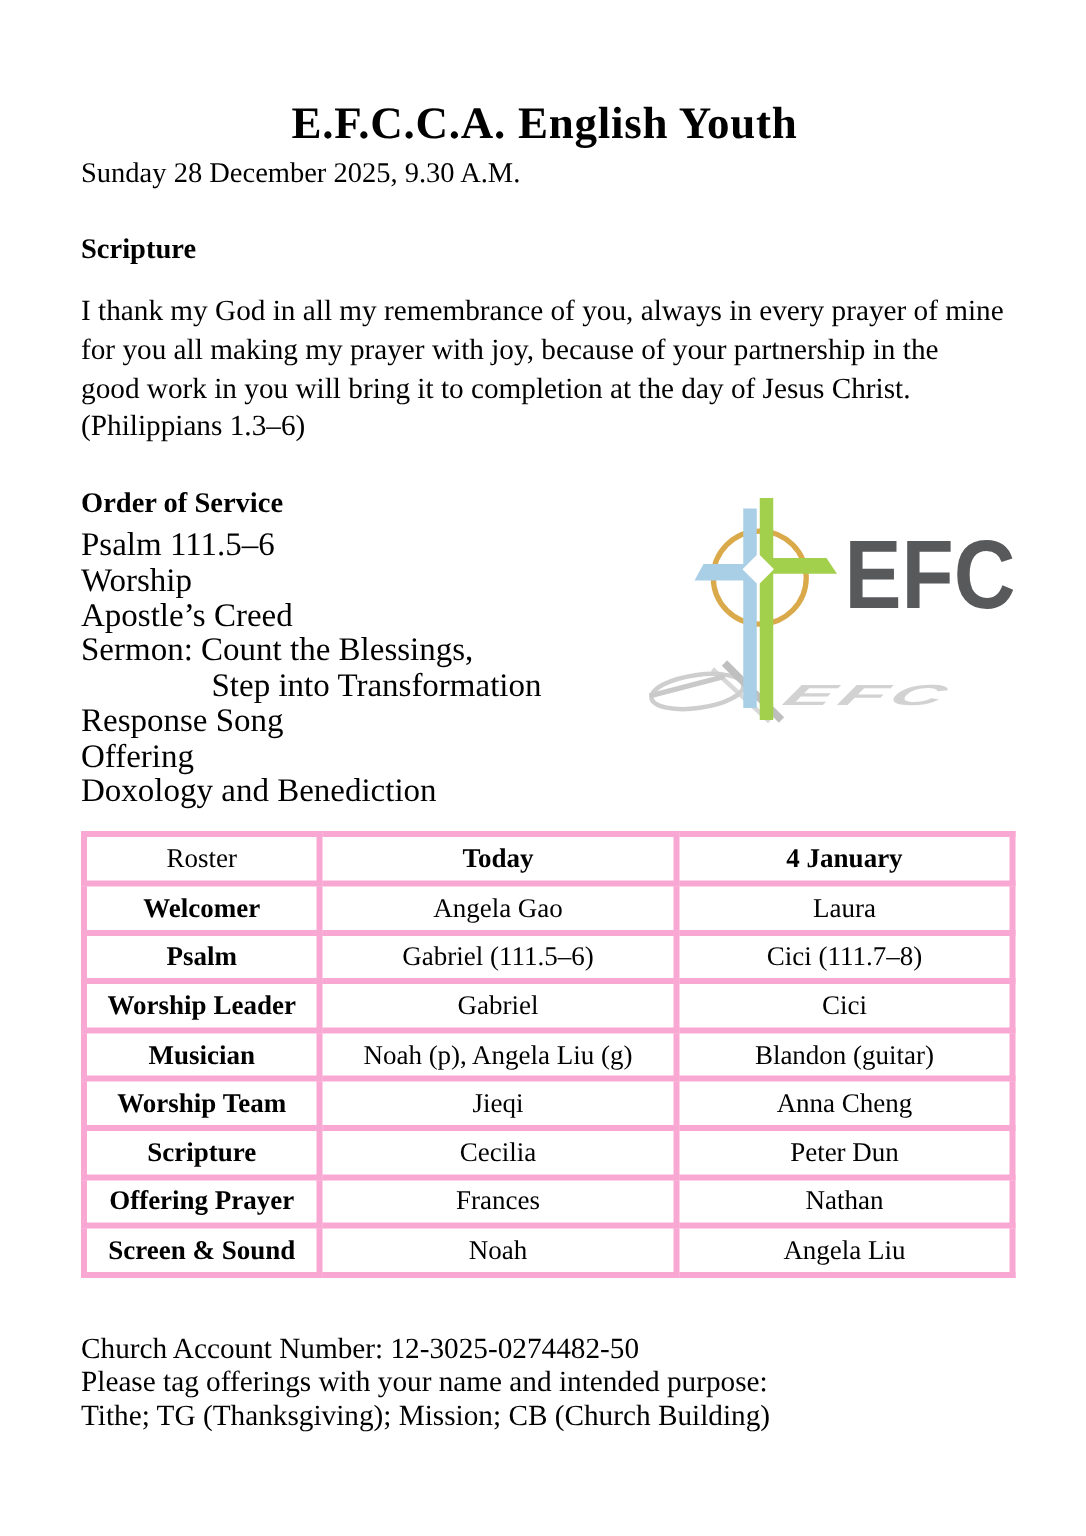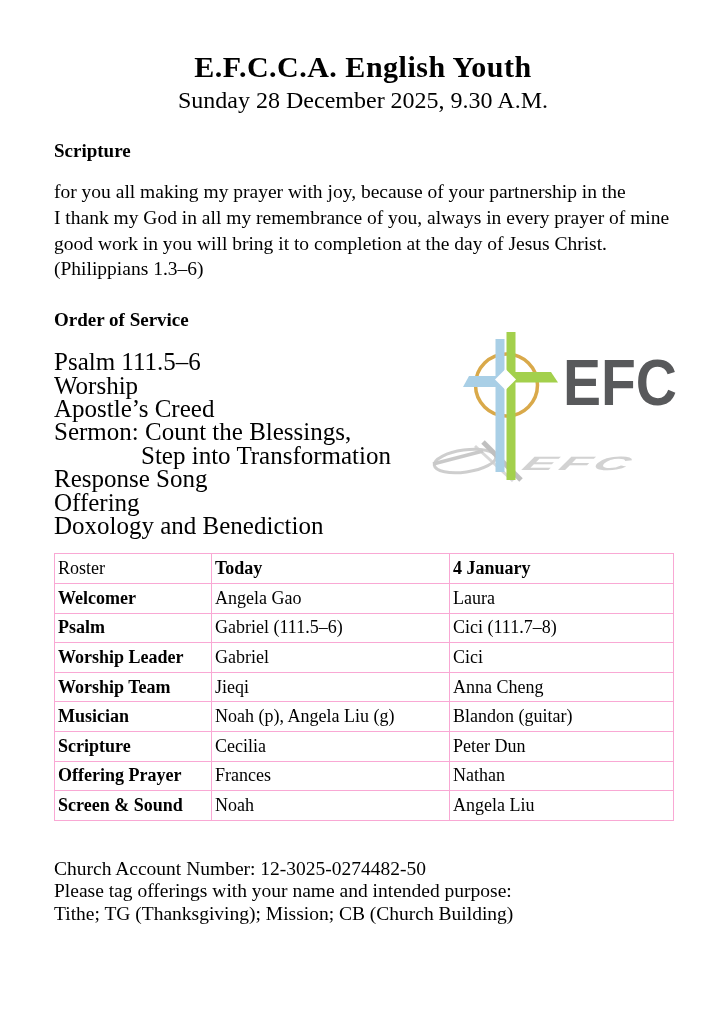--- a/index.html
+++ b/index.html
@@ -14,7 +14,7 @@
   .content{padding:0 52px 0 54px;}
 
   .doc-title{
-    margin:0;padding-top:50px;
+    margin:0;padding-top:66px;
     font-size:30px;line-height:34px;
     font-weight:bold;text-align:center;
     letter-spacing:0.5px;

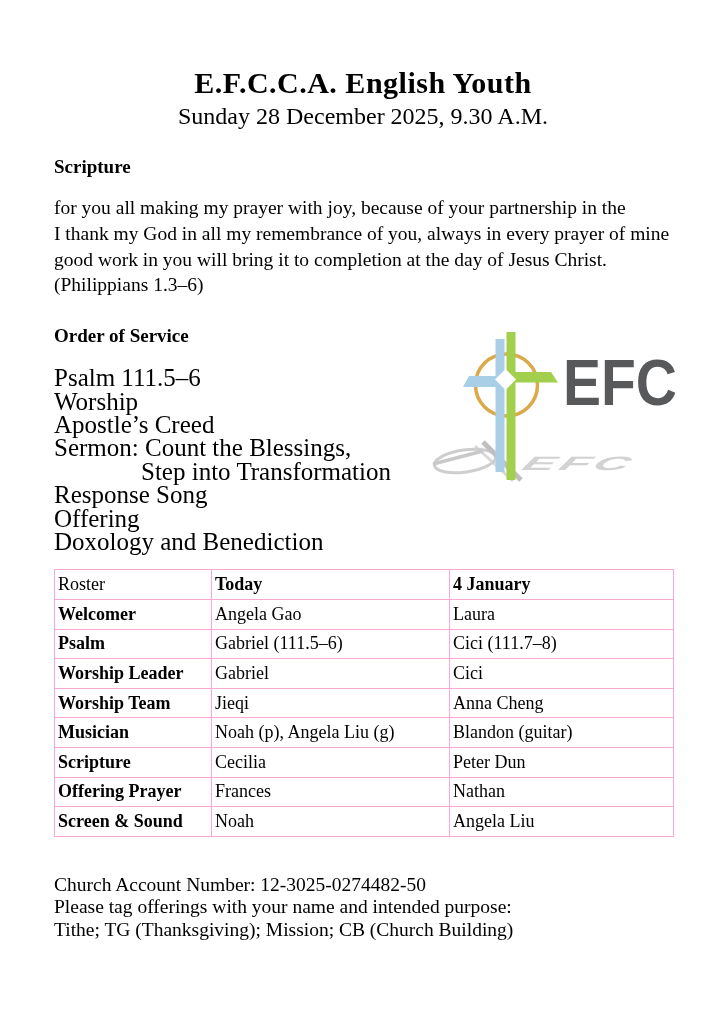--- a/index.html
+++ b/index.html
@@ -21,8 +21,8 @@
   }
   .doc-subtitle{
     margin:3px 0 0 0;
-    font-size:24px;line-height:26px;
-    text-align:center;
+    font-size:19px;line-height:26px;
+    text-align:left;
   }
   .section-heading{
     margin:27px 0 0 0;

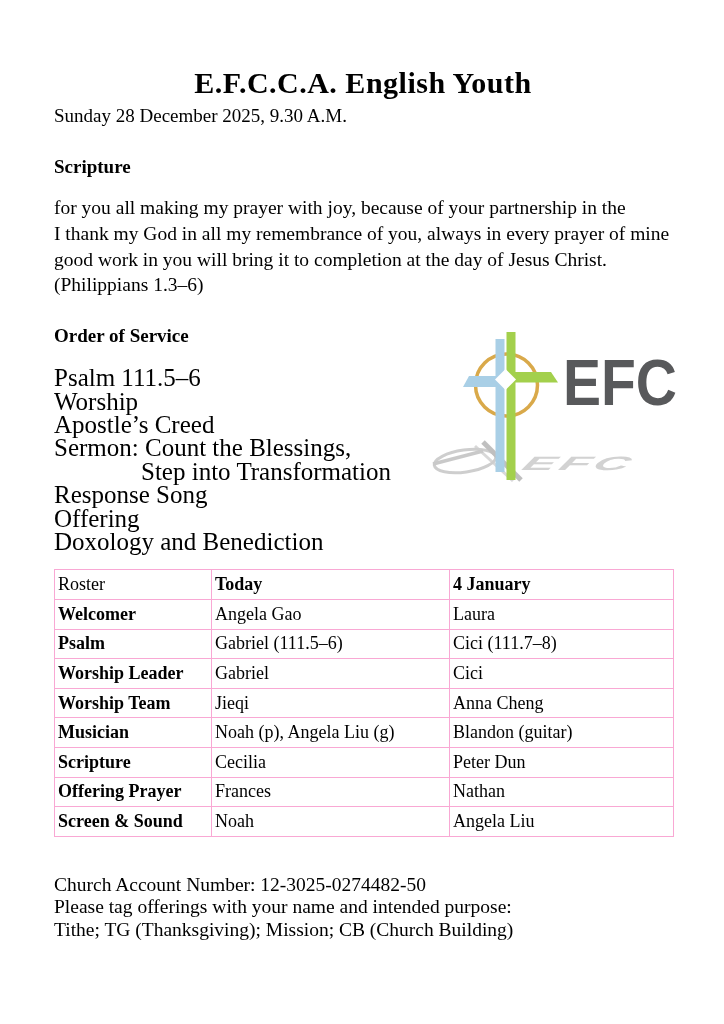--- a/index.html
+++ b/index.html
@@ -93,8 +93,8 @@
 
     <div class="section-heading">Scripture</div>
     <div class="scripture-text" id="scripture-lines">
+        <div>I thank my God in all my remembrance of you, always in every prayer of mine</div>
         <div>for you all making my prayer with joy, because of your partnership in the</div>
-        <div>I thank my God in all my remembrance of you, always in every prayer of mine</div>
         <div>good work in you will bring it to completion at the day of Jesus Christ.</div>
         <div>(Philippians 1.3–6)</div>
       </div>

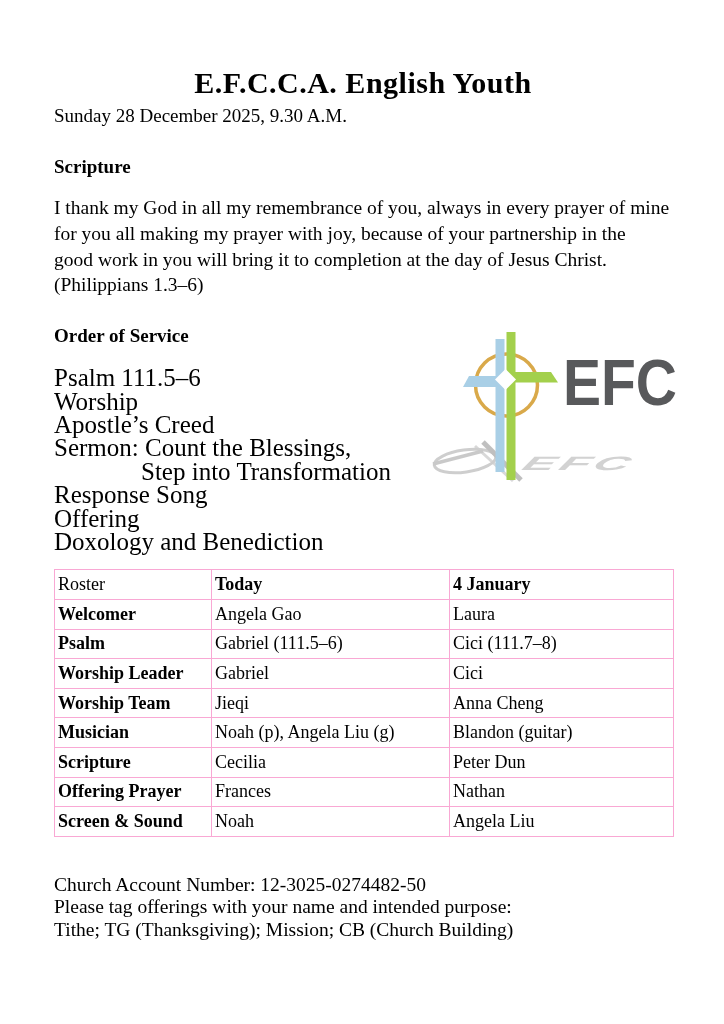--- a/index.html
+++ b/index.html
@@ -35,8 +35,8 @@
     max-width:620px;
   }
   .order-list{
-    margin-top:19px;
-    font-size:25px;line-height:23.4px;
+    margin-top:4px;
+    font-size:22px;line-height:23.4px;
     max-width:400px;
   }
   .order-item.indent{padding-left:87px;}

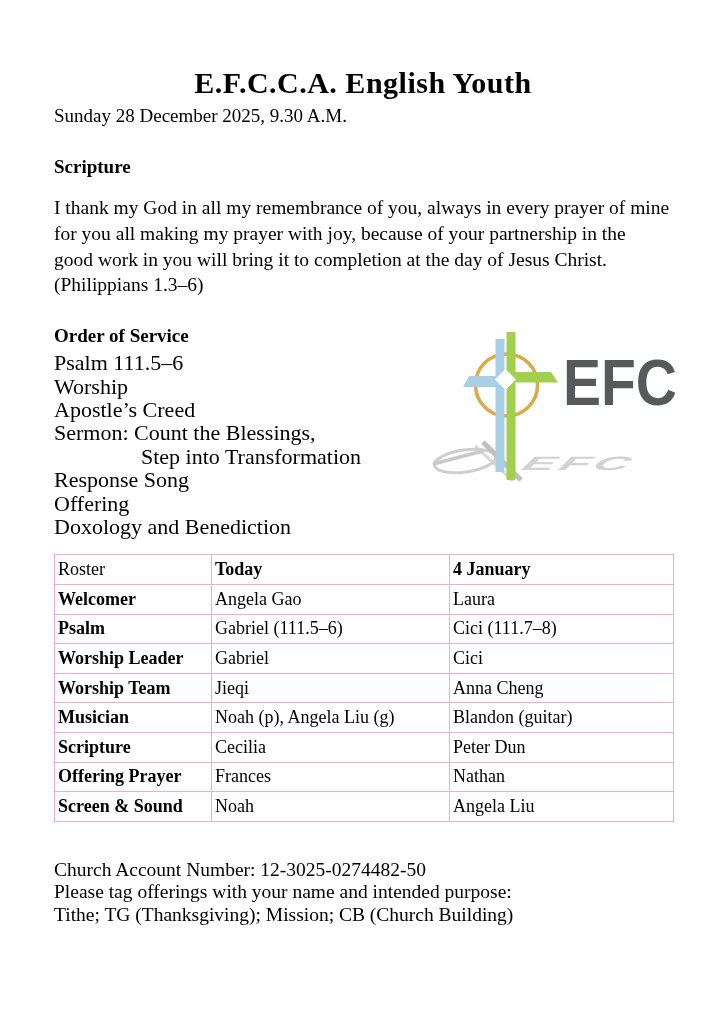--- a/index.html
+++ b/index.html
@@ -61,8 +61,8 @@
     width:619px;
   }
   .roster-table td,.roster-table th{
-    border:1px solid #f9a8d4;
-    text-align:left;
+    border:4px solid #f9a8d4;
+    text-align:center;
     vertical-align:middle;
     height:28.6px;
     padding:0 3px;

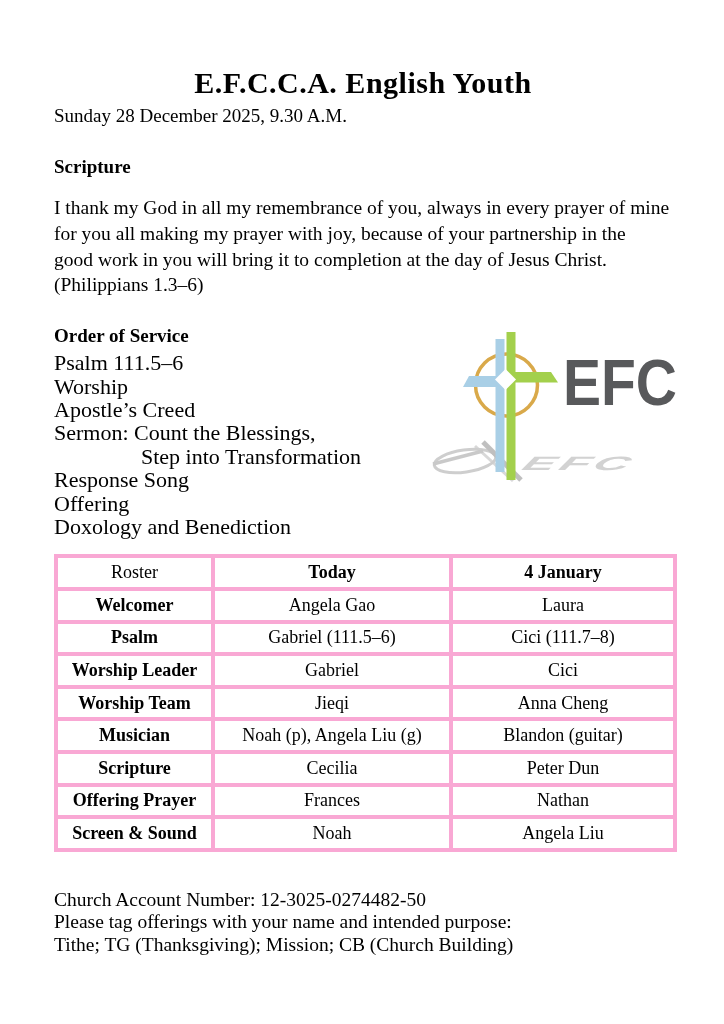--- a/index.html
+++ b/index.html
@@ -141,14 +141,14 @@
             <td>Cici</td>
           </tr>
           <tr>
+            <td class="role-cell">Musician</td>
+            <td>Noah (p), Angela Liu (g)</td>
+            <td>Blandon (guitar)</td>
+          </tr>
+          <tr>
             <td class="role-cell">Worship Team</td>
             <td>Jieqi</td>
             <td>Anna Cheng</td>
-          </tr>
-          <tr>
-            <td class="role-cell">Musician</td>
-            <td>Noah (p), Angela Liu (g)</td>
-            <td>Blandon (guitar)</td>
           </tr>
           <tr>
             <td class="role-cell">Scripture</td>

